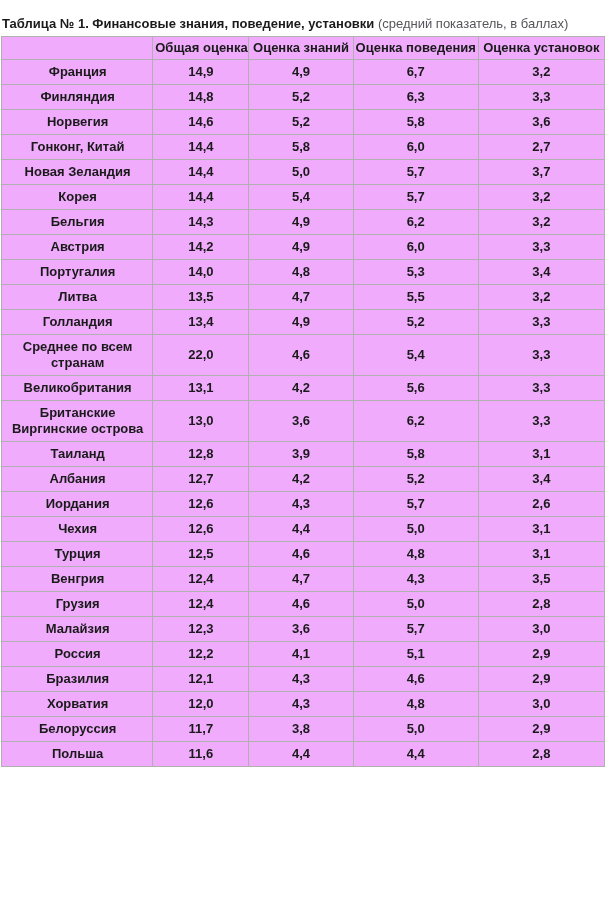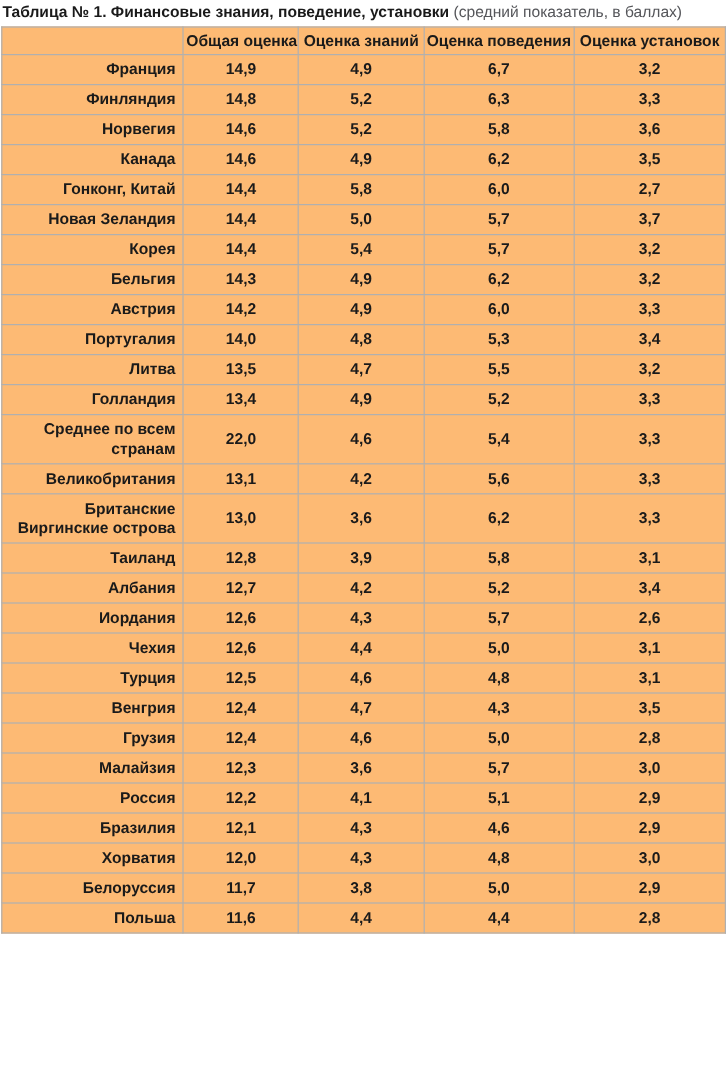--- a/index.html
+++ b/index.html
@@ -11,7 +11,7 @@
   .page {
     width: 508px;
     box-sizing: border-box;
-    padding: 0 1px 4px 1px;
+    padding: 14px 1px 4px 1px;
   }
   .table-title {
     font-size: 13px;

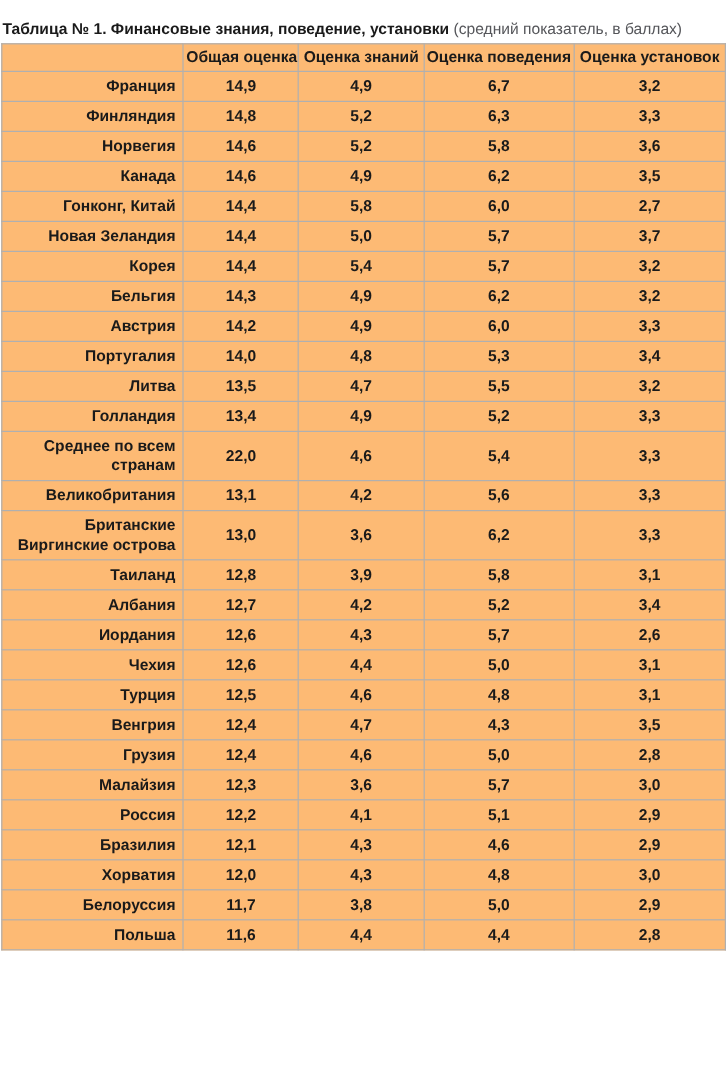--- a/index.html
+++ b/index.html
@@ -26,7 +26,7 @@
     border-collapse: collapse;
     table-layout: fixed;
     width: 604px;
-    background: #fdba74;
+    background: #f0abfc;
   }
   table.fin-table col.c-country  { width: 151px; }
   table.fin-table col.c-total    { width: 96px;  }

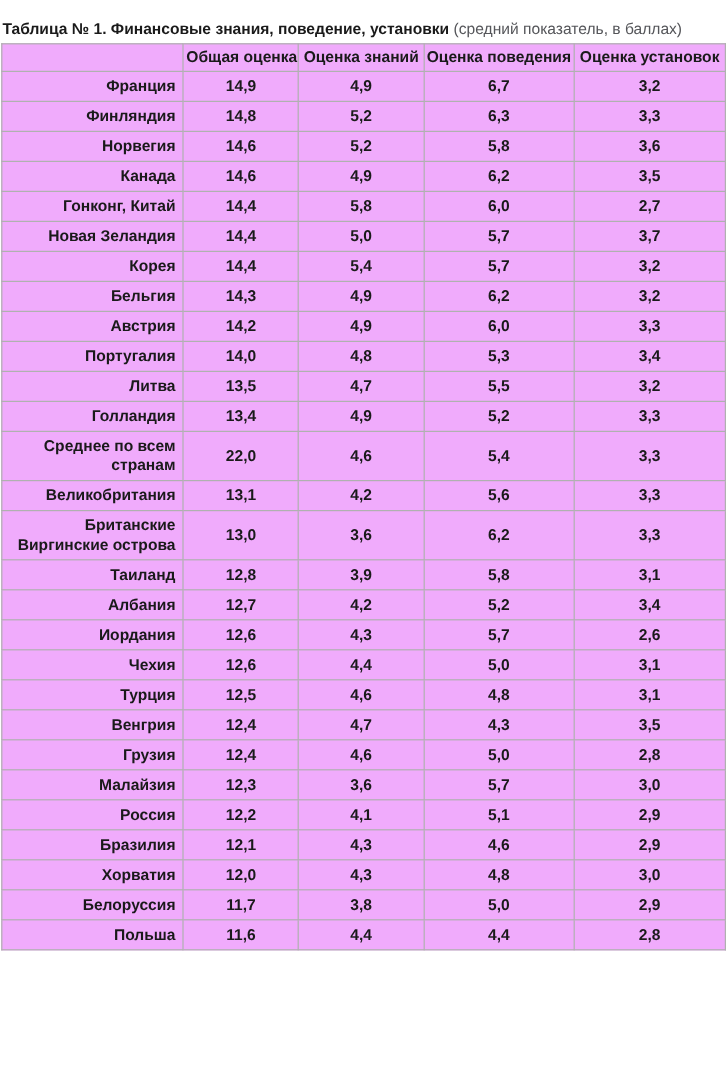--- a/index.html
+++ b/index.html
@@ -53,7 +53,7 @@
     line-height: 16px;
   }
   table.fin-table td.country {
-    text-align: right;
+    text-align: center;
     padding-left: 7px;
     padding-right: 6px;
   }

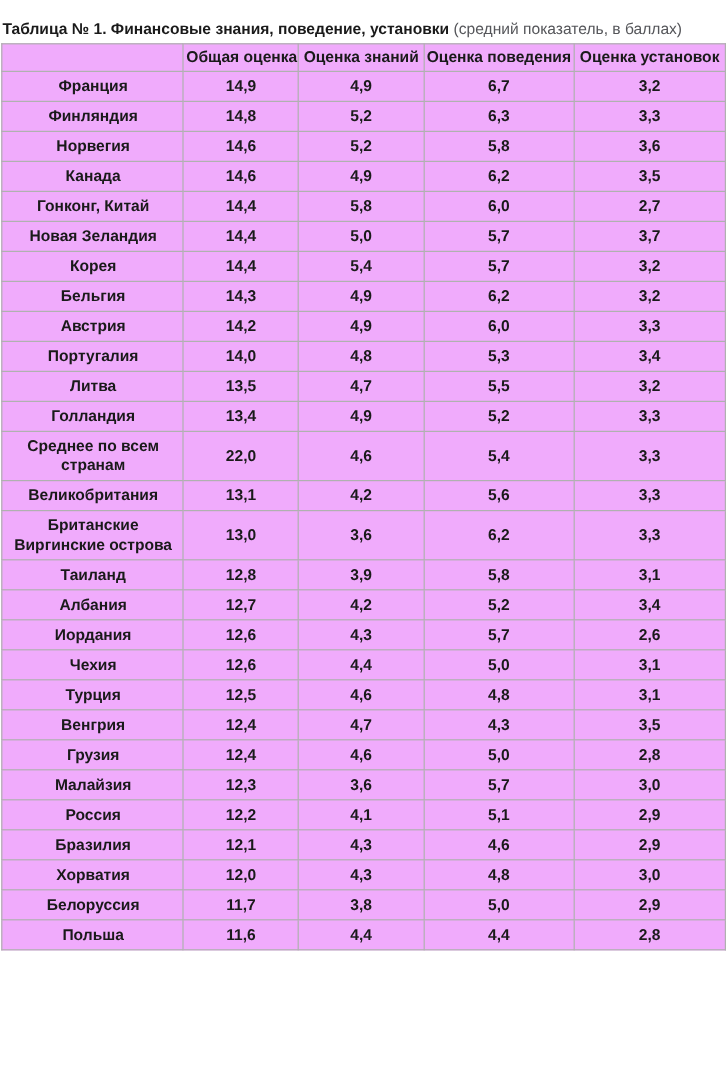--- a/index.html
+++ b/index.html
@@ -109,13 +109,6 @@
           <td class="num">3,6</td>
         </tr>
         <tr>
-          <td class="country">Канада</td>
-          <td class="num">14,6</td>
-          <td class="num">4,9</td>
-          <td class="num">6,2</td>
-          <td class="num">3,5</td>
-        </tr>
-        <tr>
           <td class="country">Гонконг, Китай</td>
           <td class="num">14,4</td>
           <td class="num">5,8</td>

